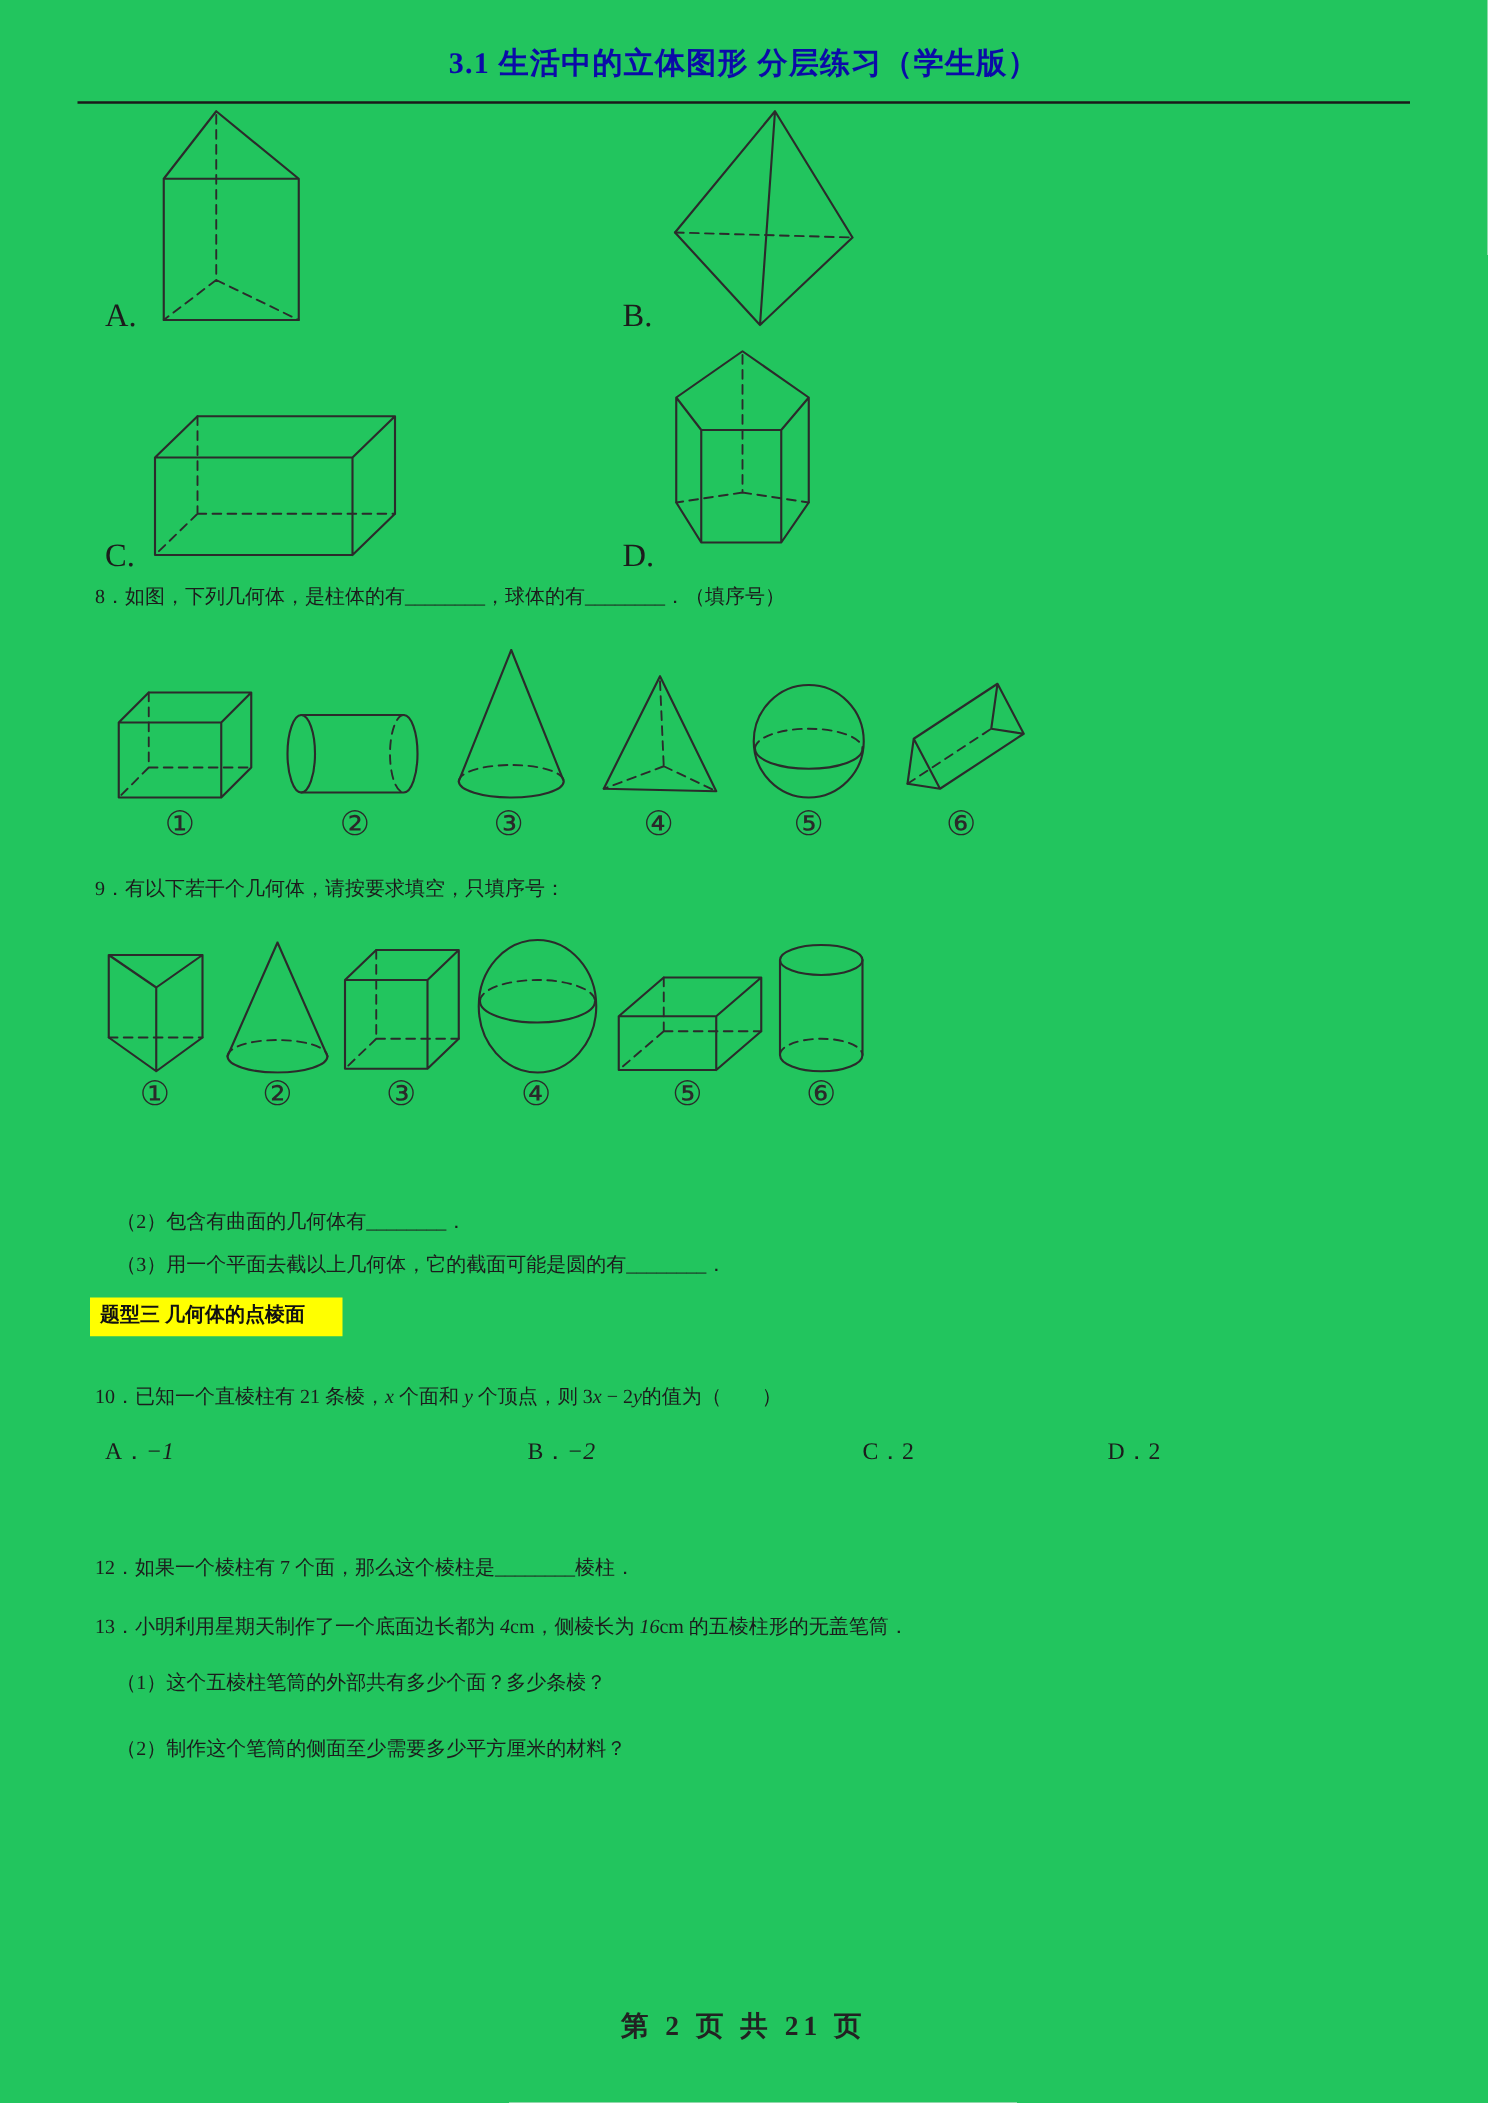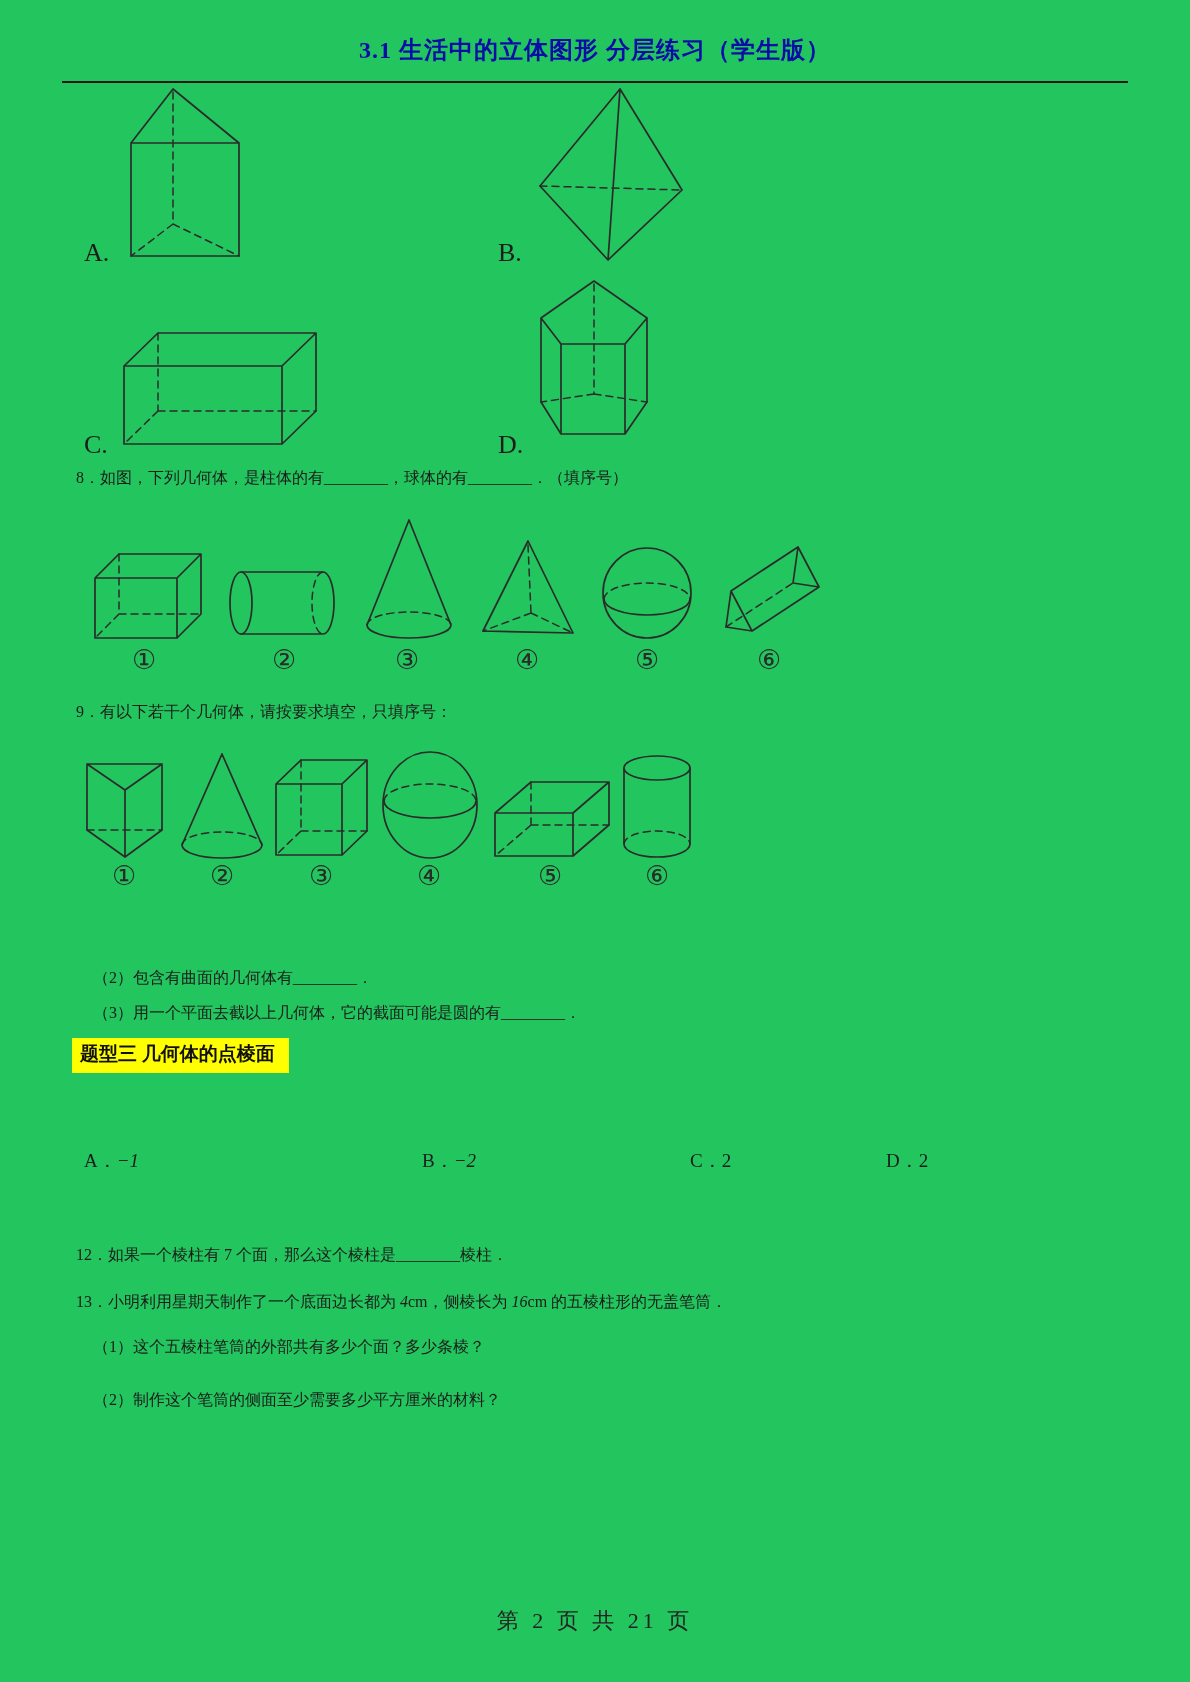--- a/index.html
+++ b/index.html
@@ -28,8 +28,8 @@
   .section-heading{
     position:absolute; left:72px; top:1038px;
     background:var(--highlight-yellow,#ffff00);
-    font-size:19px; font-weight:bold; color:#111;
-    padding:5px 14px 7px 8px; line-height:1.2;
+    font-size:16px; font-weight:bold; color:#111;
+    padding:5px 30px 7px 8px; line-height:1.2;
   }
   .opt{ position:absolute; font-size:19px; white-space:nowrap; }
   .footer{

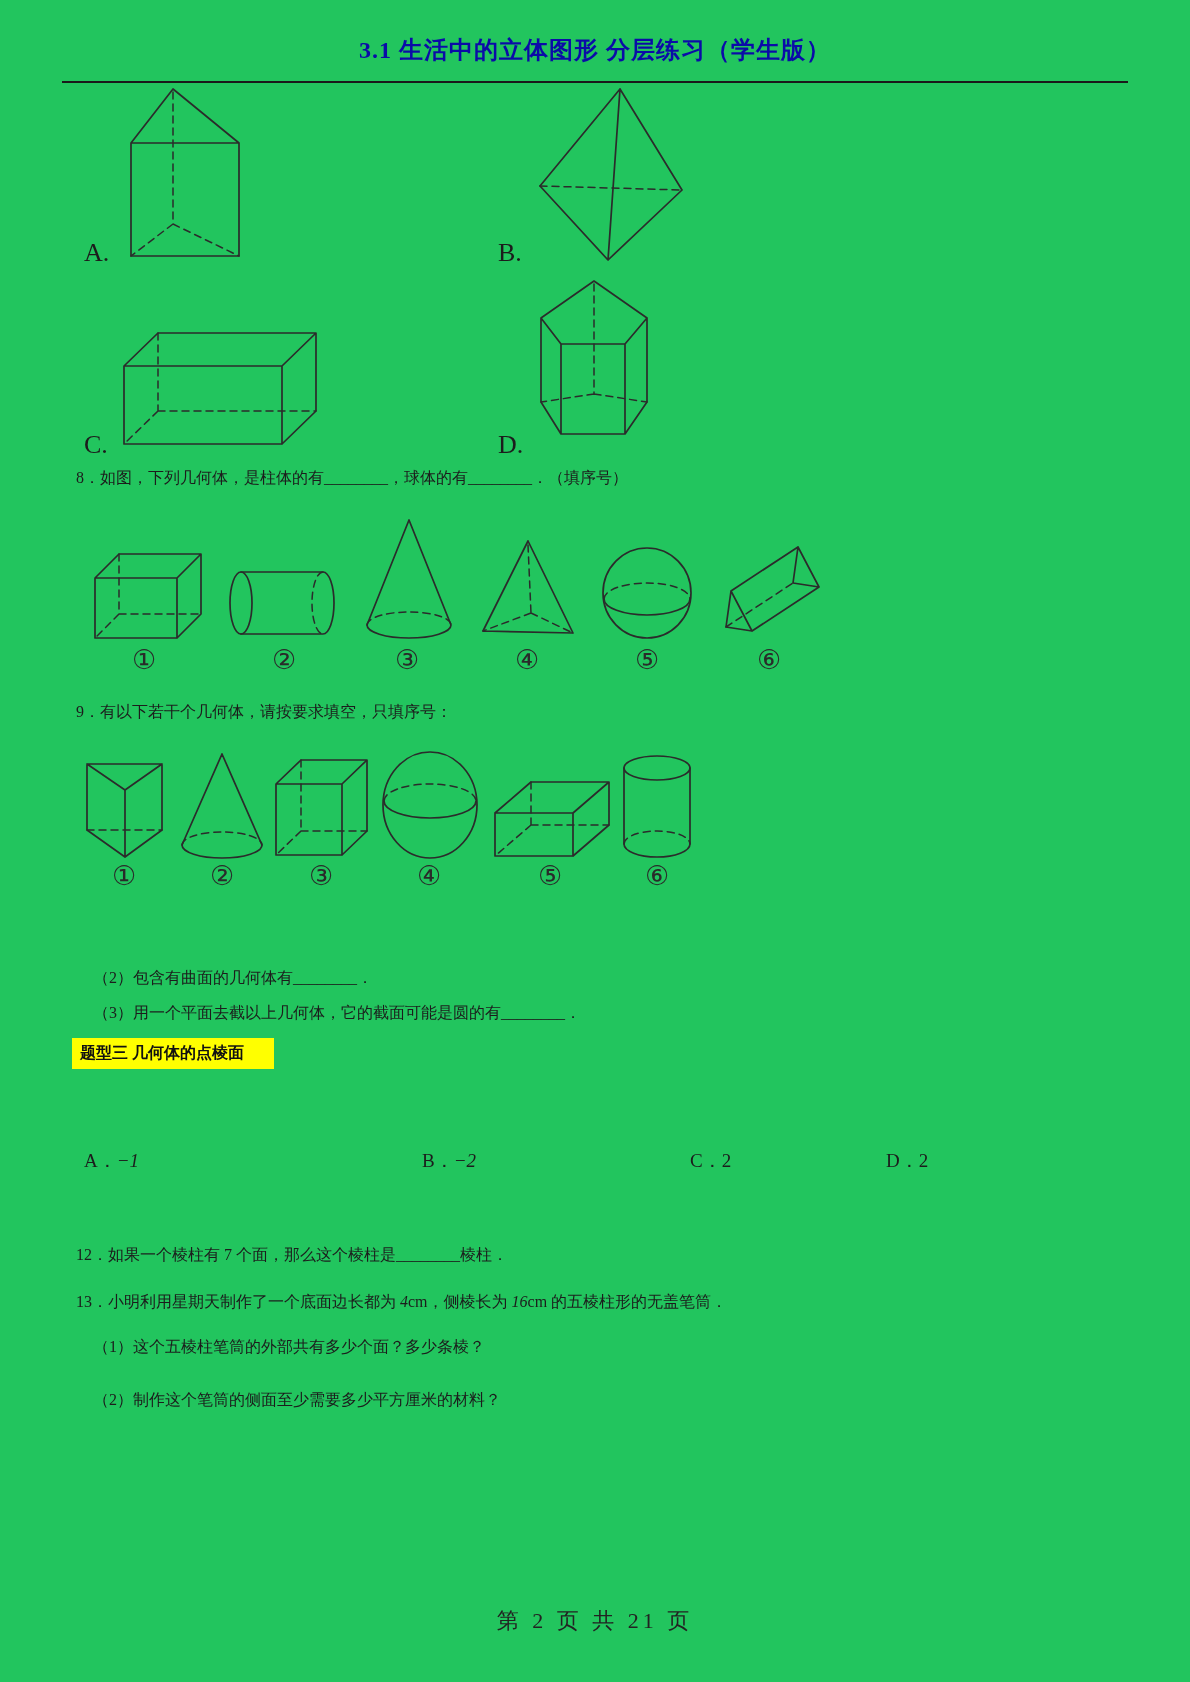--- a/index.html
+++ b/index.html
@@ -147,6 +147,7 @@
 
   <div class="section-heading">题型三 几何体的点棱面</div>
 
+  <div class="line" style="left:76px;top:1108px"><span>10．已知一个直棱柱有 21 条棱，</span><span class="seg-i">x</span><span> 个面和 </span><span class="seg-i">y</span><span> 个顶点，则 3</span><span class="seg-i">x</span><span> − 2</span><span class="seg-i">y</span><span>的值为（　　）</span></div>
   <span class="opt" style="left:84px;top:1148px"><span>A．</span><span class="seg-i">−1</span></span>
   <span class="opt" style="left:422px;top:1148px"><span>B．</span><span class="seg-i">−2</span></span>
   <span class="opt" style="left:690px;top:1148px"><span>C．2</span></span>

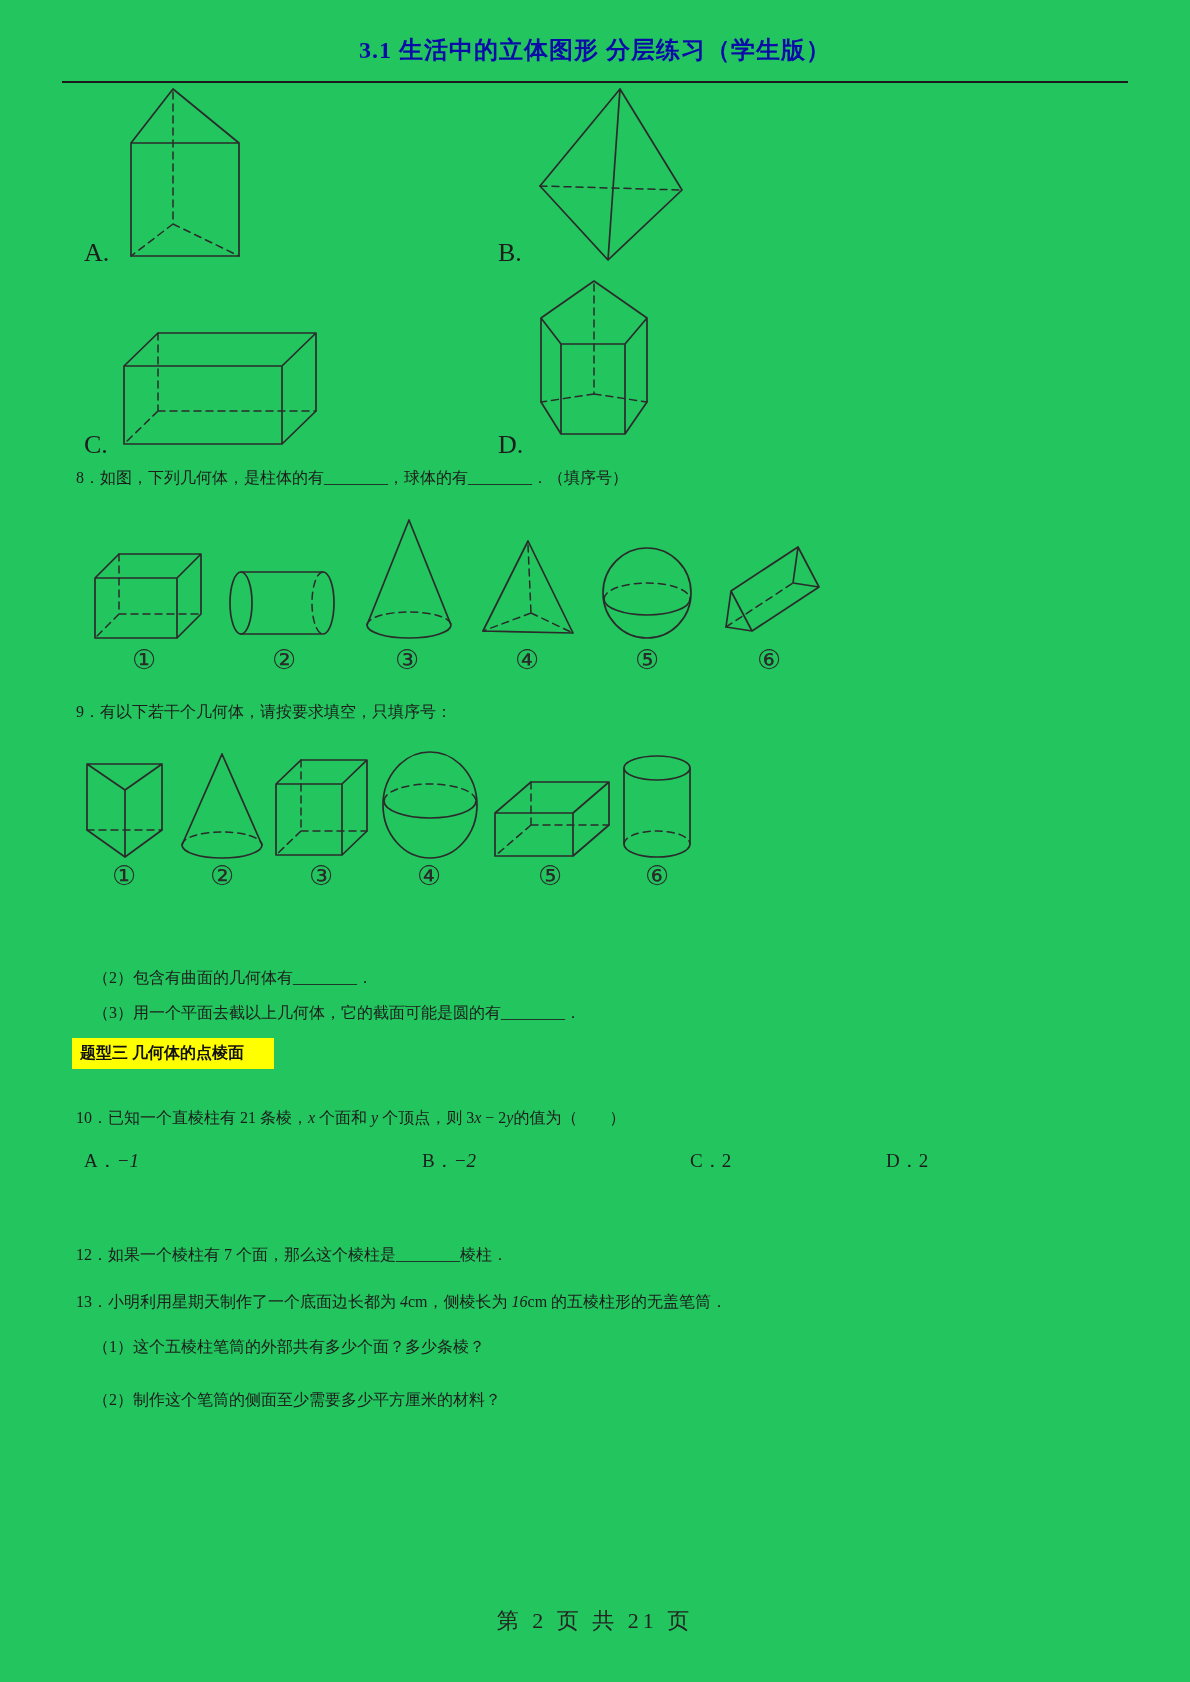--- a/index.html
+++ b/index.html
@@ -34,7 +34,7 @@
   .opt{ position:absolute; font-size:19px; white-space:nowrap; }
   .footer{
     position:absolute; left:0; right:0; top:1606px; text-align:center;
-    font-size:22px; letter-spacing:4px; color:#222;
+    font-size:22px; letter-spacing:4px; color:#222;font-weight:bold;
   }
   .seg-i{ font-style:italic; }
 </style>

